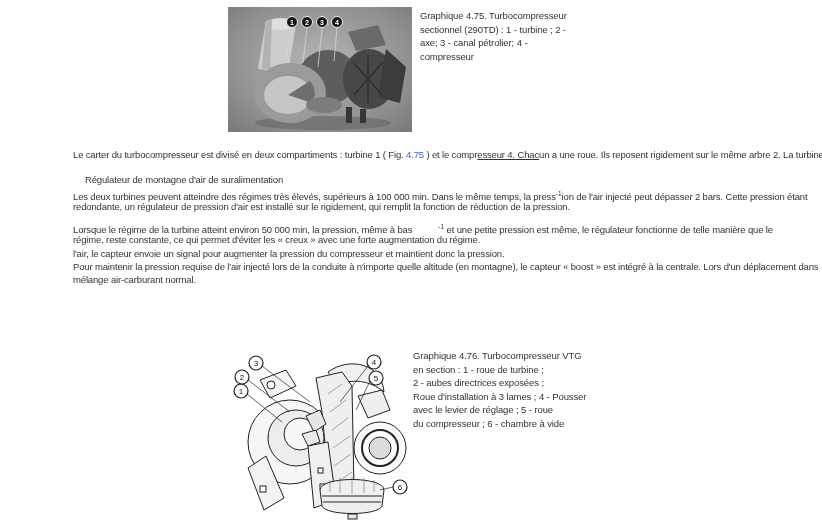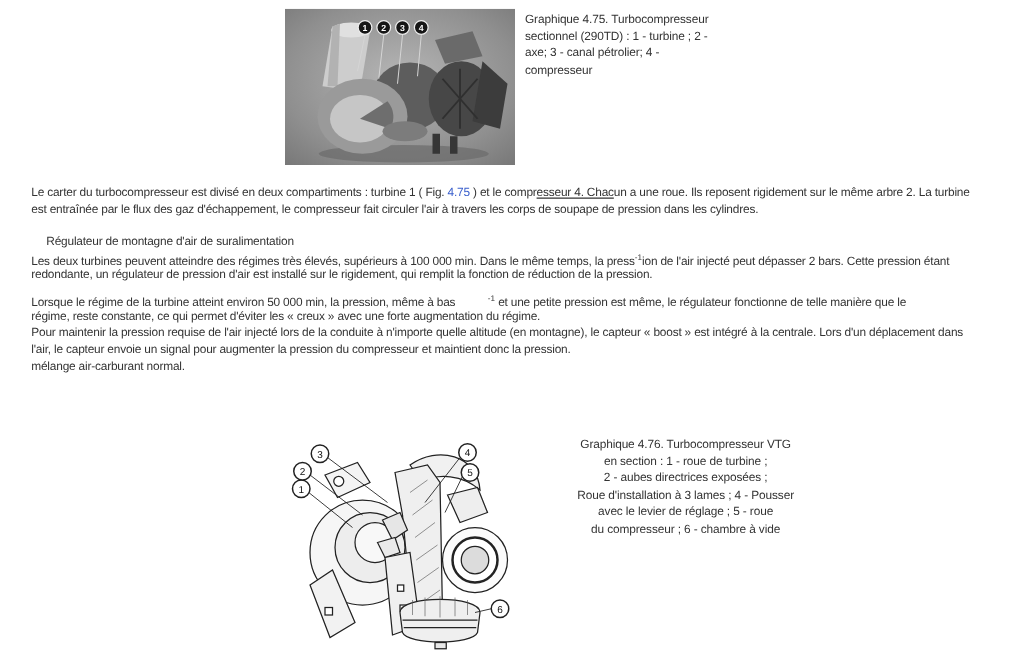--- a/index.html
+++ b/index.html
@@ -25,7 +25,7 @@
   }
   .block{margin:0;}
   .block-h{margin-left:12px;}
-  .line{height:13.3px;line-height:13.3px;white-space:nowrap;}
+  .line{height:13.3px;line-height:13.3px;white-space:nowrap;margin-left:48px;}
   .seg-link{color:var(--link,#3a5fcc);cursor:pointer;}
   .seg-u{text-decoration:underline;}
   .seg-sup{font-size:6.5px;vertical-align:4px;letter-spacing:0;}

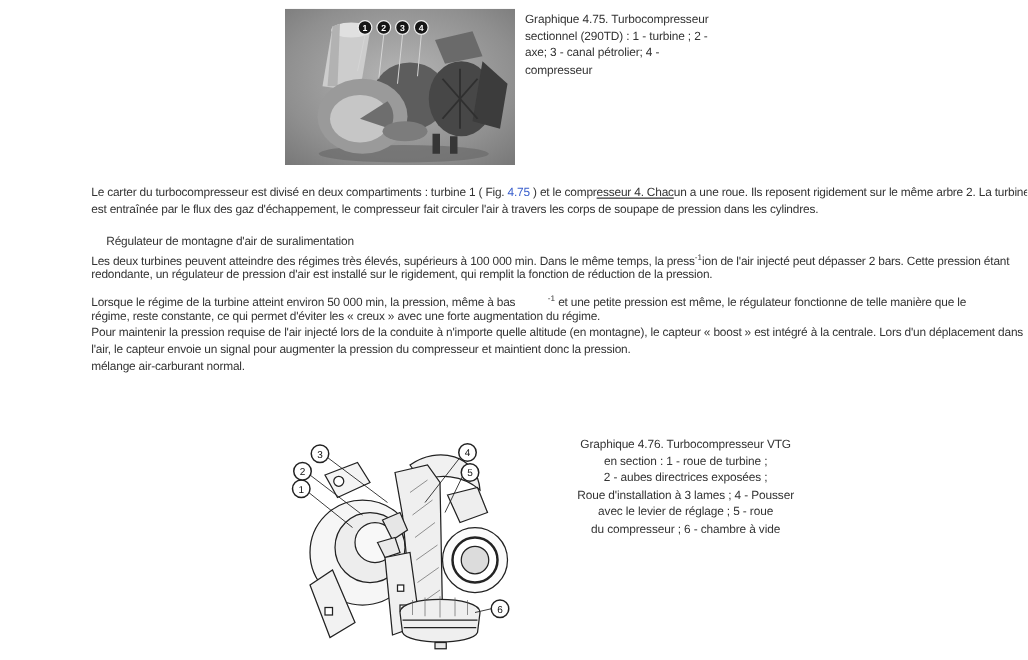--- a/index.html
+++ b/index.html
@@ -93,7 +93,6 @@
   <div class="body-text">
       <div class="block block-p" style="margin-bottom: 12px;">
         <div class="line"><span>Le carter du turbocompresseur est divisé en deux compartiments : turbine 1 ( Fig. </span><span class="seg-link">4.75</span><span> ) et le compr</span><span class="seg-u">esseur 4. Chac</span><span>un a une roue. Ils reposent rigidement sur le même arbre 2. La turbine</span></div>
-        <div class="line"><span>est entraînée par le flux des gaz d'échappement, le compresseur fait circuler l'air à travers les corps de soupape de pression dans les cylindres.</span></div>
       </div>
       <div class="block block-h">
         <div class="line"><span>Régulateur de montagne d'air de suralimentation</span></div>

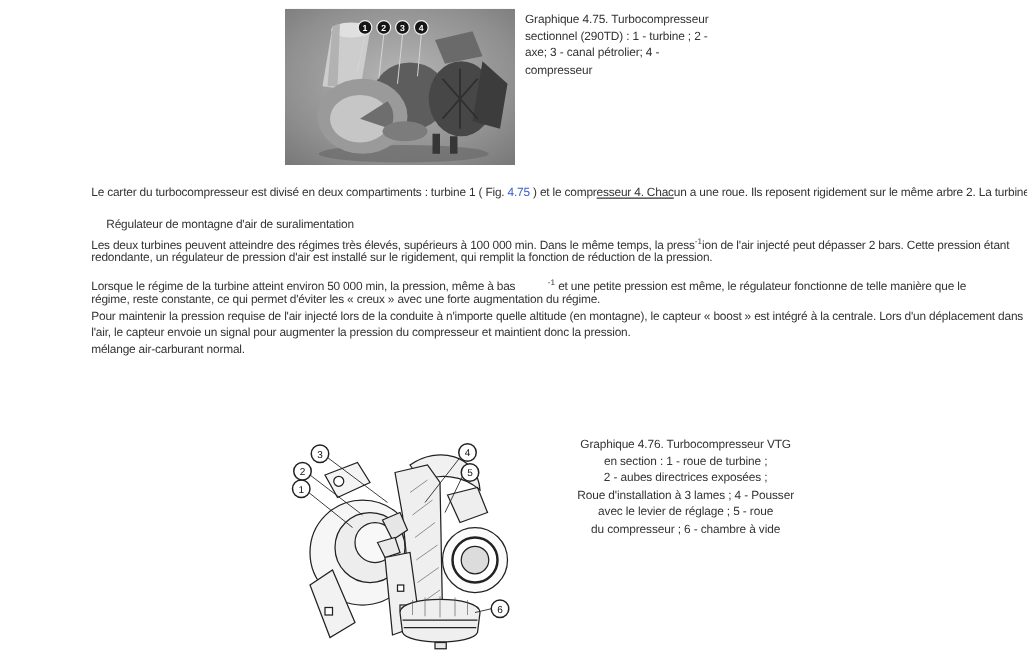--- a/index.html
+++ b/index.html
@@ -106,8 +106,8 @@
         <div class="line"><span>régime, reste constante, ce qui permet d'éviter les « creux » avec une forte augmentation du régime.</span></div>
       </div>
       <div class="block block-p">
+        <div class="line"><span>l'air, le capteur envoie un signal pour augmenter la pression du compresseur et maintient donc la pression.</span></div>
         <div class="line"><span>Pour maintenir la pression requise de l'air injecté lors de la conduite à n'importe quelle altitude (en montagne), le capteur « boost » est intégré à la centrale. Lors d'un déplacement dans</span></div>
-        <div class="line"><span>l'air, le capteur envoie un signal pour augmenter la pression du compresseur et maintient donc la pression.</span></div>
         <div class="line"><span>mélange air-carburant normal.</span></div>
       </div>
     </div>

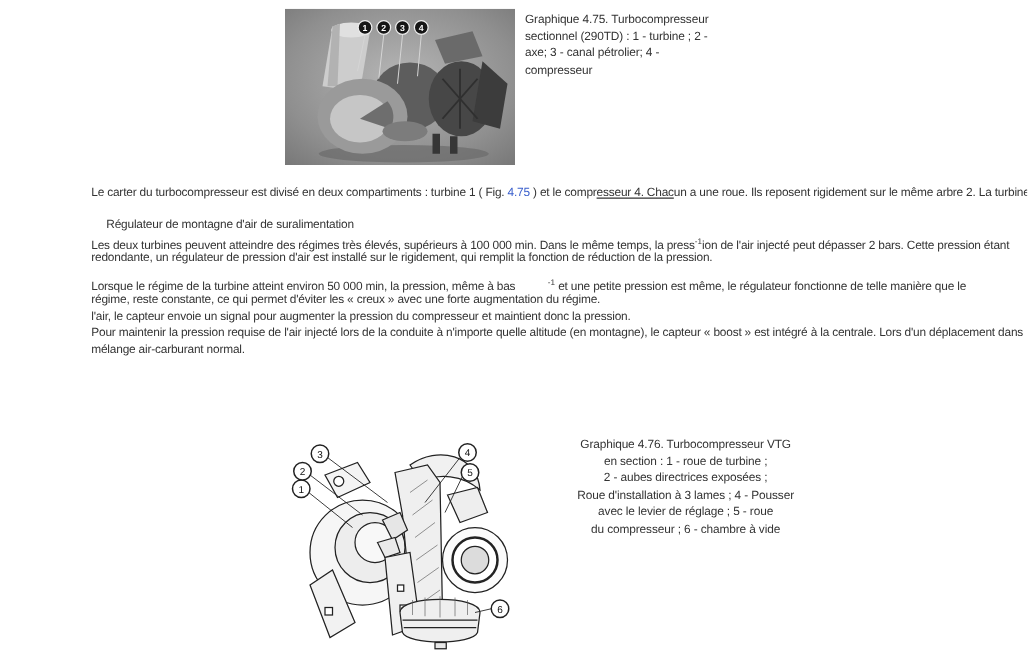--- a/index.html
+++ b/index.html
@@ -17,7 +17,7 @@
     white-space:pre-line;letter-spacing:-0.1px;color:var(--text,#333);
   }
   .cap1{left:420px;top:9px;}
-  .cap2{left:441px;top:349px;text-align:center;}
+  .cap2{left:413px;top:349px;}
   
   .body-text{
     position:absolute;left:25px;top:148px;width:797px;overflow:hidden;

